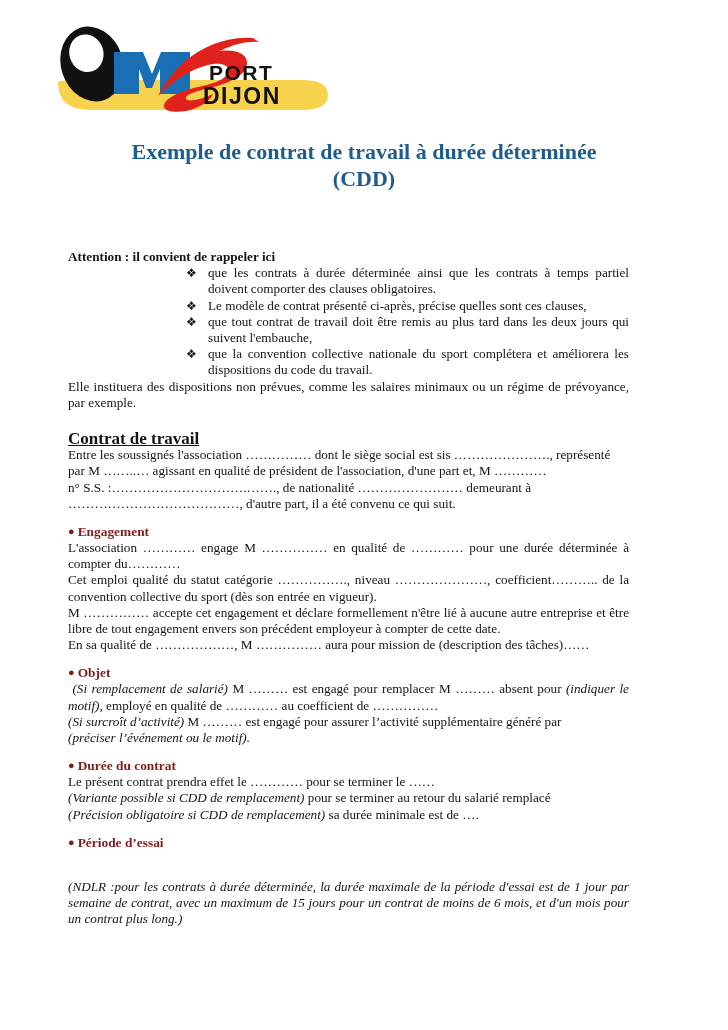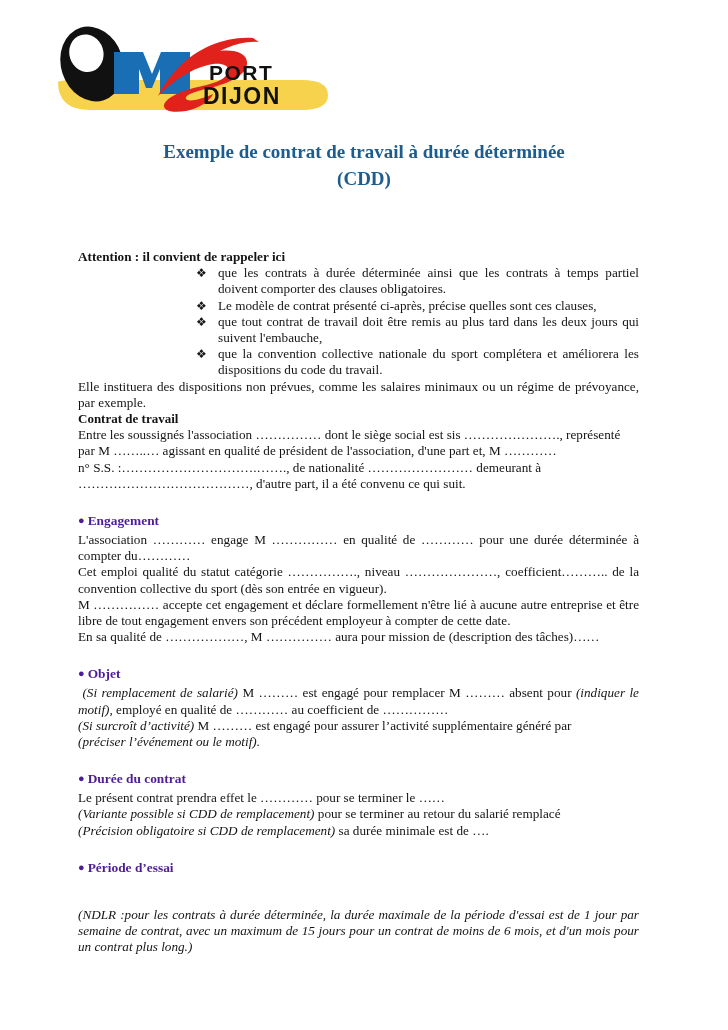--- a/index.html
+++ b/index.html
@@ -35,7 +35,7 @@
     text-align: center;
     font-family: "Liberation Serif", "DejaVu Serif", serif;
     font-weight: bold;
-    font-size: 19px;
+    font-size: 22px;
     line-height: 27px;
     color: #1d5c8d;
   }

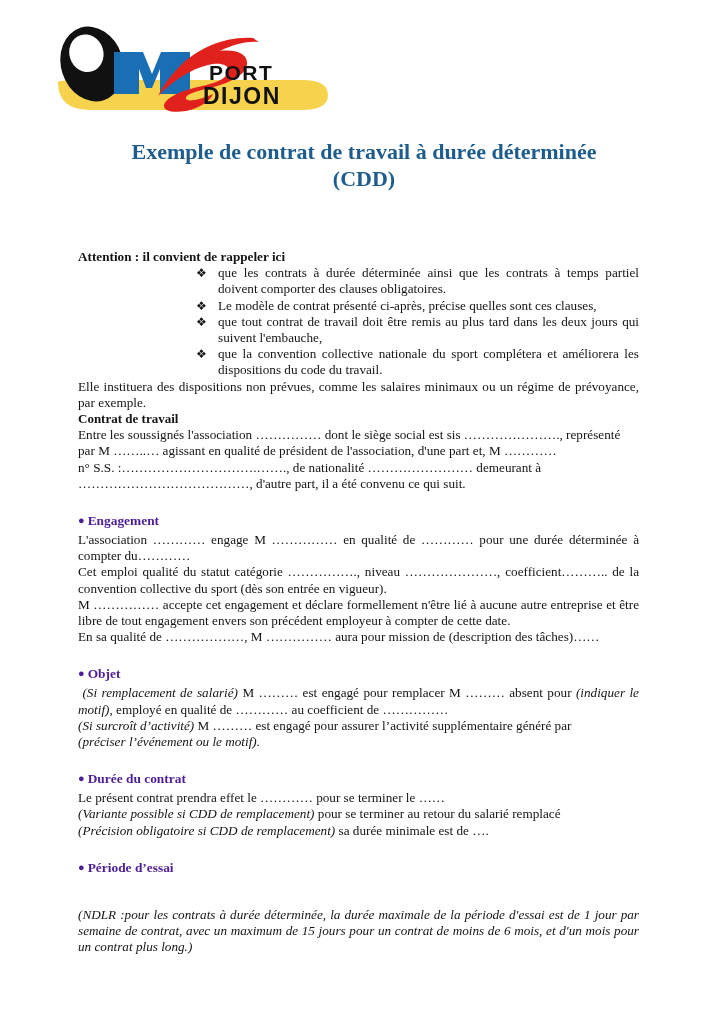--- a/index.html
+++ b/index.html
@@ -43,7 +43,7 @@
   
   .content {
     position: absolute;
-    left: 78px;
+    left: 68px;
     top: 249px;
     width: 561px;
     font-size: 13.2px;

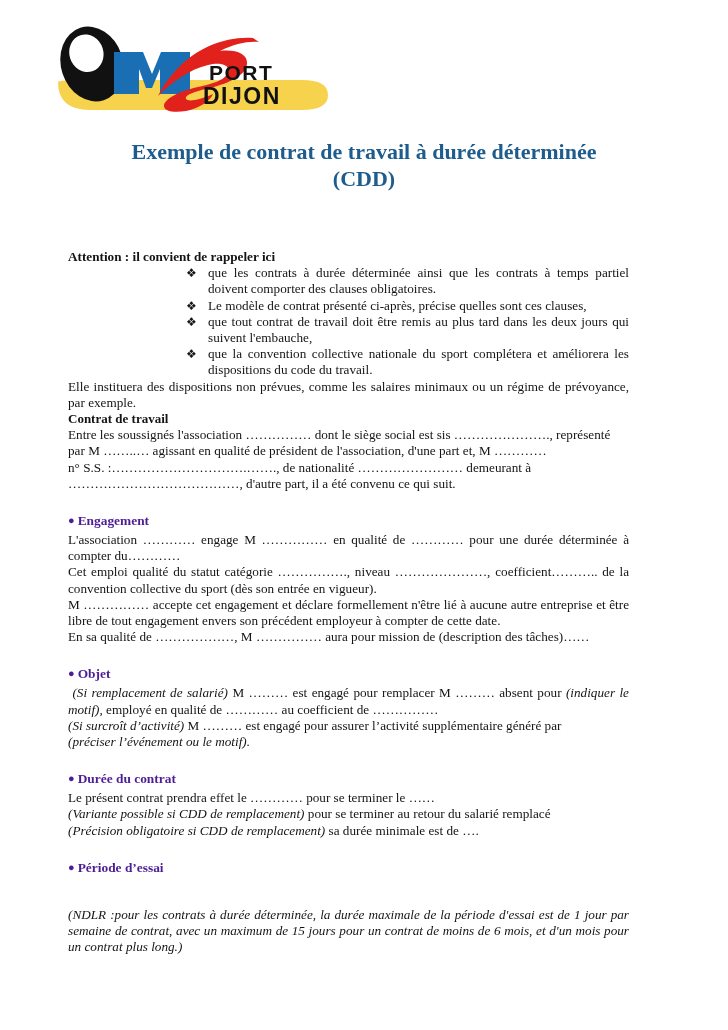--- a/index.html
+++ b/index.html
@@ -72,9 +72,10 @@
 
   .plain-head {
     font-weight: bold;
-    font-size: 13px;
-    line-height: 16.2px;
-    margin-top: 0;
+    font-size: 17px;
+    line-height: 16.2px;
+    margin-top: 20px;
+    text-decoration: underline;
   }
 
   

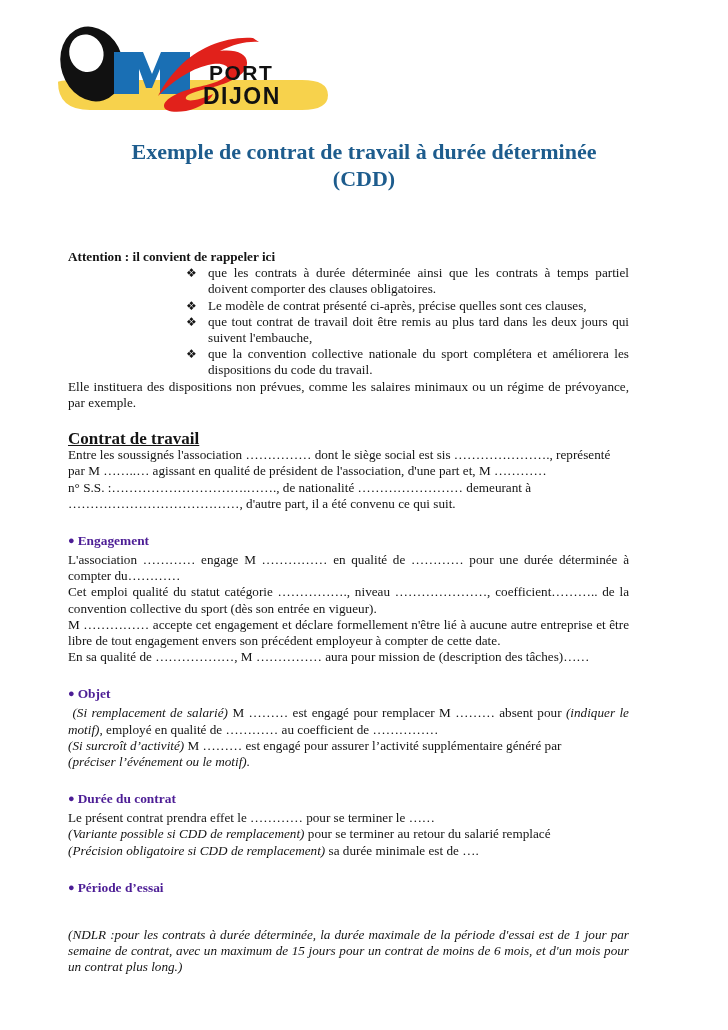--- a/index.html
+++ b/index.html
@@ -58,11 +58,11 @@
 
   
   .sec-head {
-    color: #4c1d95;
+    color: #7f1d1d;
     font-weight: bold;
     font-size: 13.4px;
-    line-height: 23px;
-    margin-top: 17px;
+    line-height: 17px;
+    margin-top: 11px;
   }
   .sec-head .dot {
     font-size: 11px;

